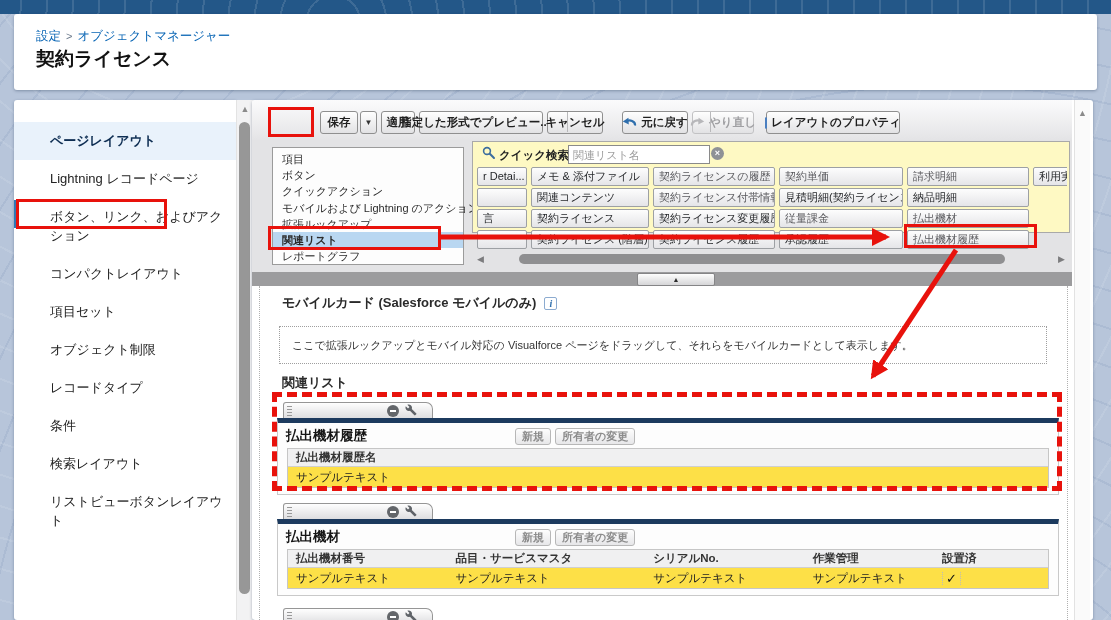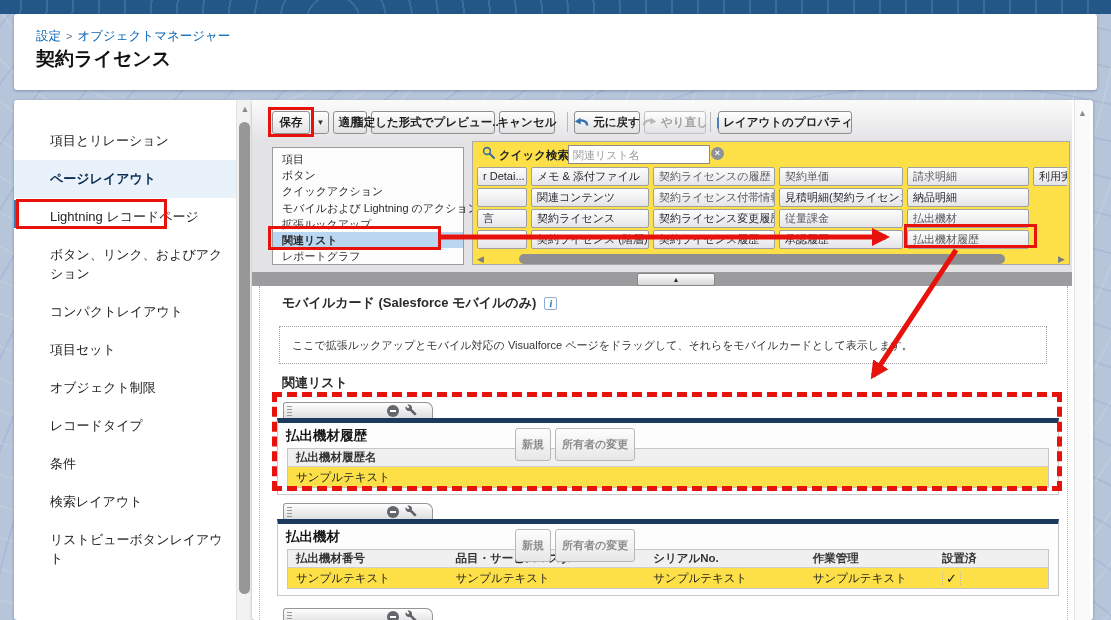--- a/index.html
+++ b/index.html
@@ -38,7 +38,7 @@
     background:linear-gradient(#fbfbfc,#e4e4e6);border-bottom:1px solid #aeaeae;}
   .tbtn{position:absolute;top:11px;height:23px;box-sizing:border-box;display:flex;align-items:center;justify-content:center;
     gap:4px;padding:0 6px;font-size:11.5px;font-weight:bold;color:#1f1f1f;
-    background:linear-gradient(#fefefe,#e2e2e4);border:1px solid #8f8f8f;border-radius:3px;cursor:pointer;white-space:nowrap;}
+    background:linear-gradient(#fefefe,#e2e2e4);border:1px solid #8f8f8f;border-radius:3px;cursor:pointer;white-space:nowrap;margin-left:48px;}
   .tbtn.disabled{color:#a0a0a3;border-color:#c2c2c4;}
   .tbtn .dd{font-size:8px;color:#333;}
   .tsep{position:absolute;top:12px;width:1px;height:20px;background:#b9b9bb;}

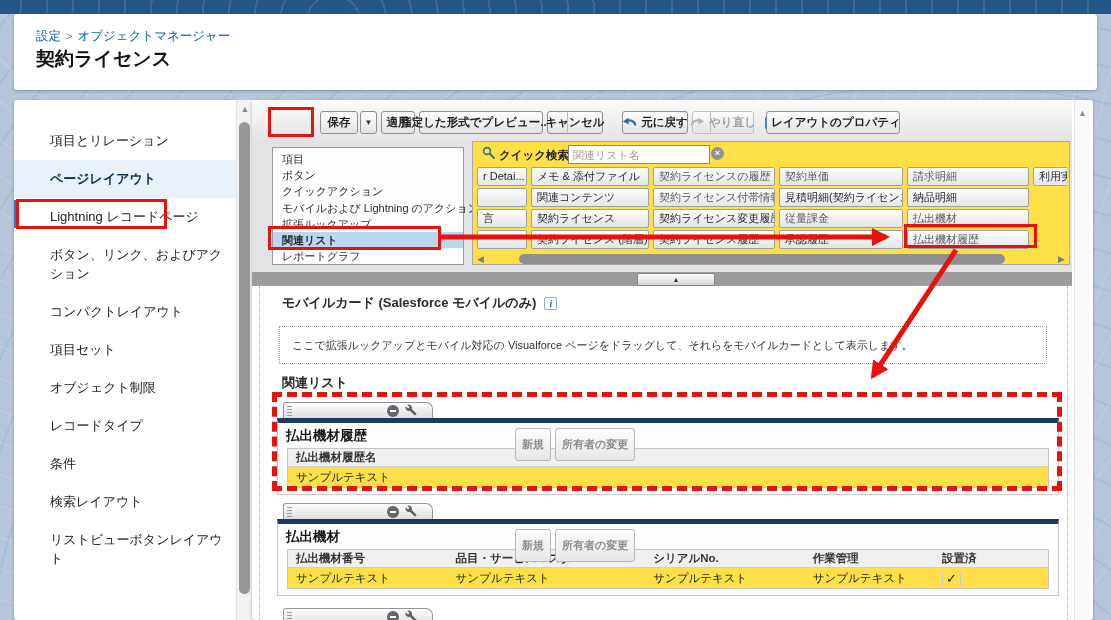--- a/index.html
+++ b/index.html
@@ -143,7 +143,6 @@
 <div class="card sidebar-card">
   <div class="sb-accent"></div>
   <div id="sidebar-nav">
-      <div class="sb-item">項目とリレーション</div>
       <div class="sb-item sel">ページレイアウト</div>
       <div class="sb-item">Lightning レコードページ</div>
       <div class="sb-item">ボタン、リンク、およびアクション</div>

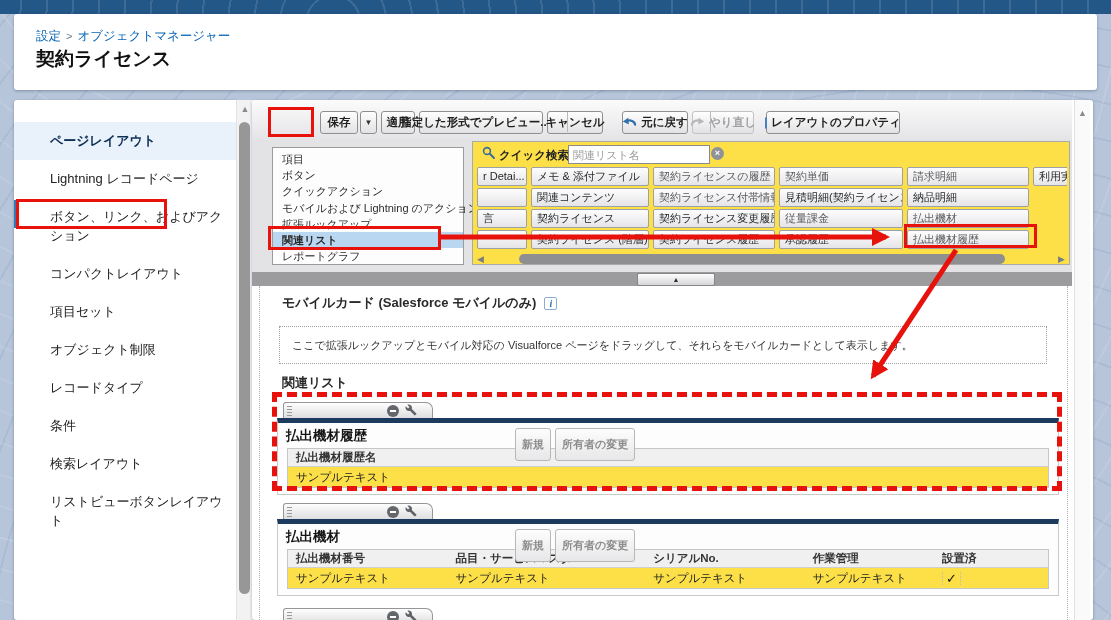--- a/index.html
+++ b/index.html
@@ -53,7 +53,7 @@
   .cat-panel{position:absolute;left:20px;top:7px;width:192px;height:118px;background:#fdfdfd;border:1px solid #9b9b9b;box-sizing:border-box;padding-top:3px;}
   .cat-item{font-size:11px;line-height:16.2px;padding-left:9px;color:#2b2b2b;white-space:nowrap;cursor:pointer;}
   .cat-item.sel{background:#b9d7f1;font-weight:bold;}
-  .tile-panel{position:absolute;left:220px;top:1px;width:598px;height:124px;background:#fde047;border:1px solid #a9a9a9;box-sizing:border-box;}
+  .tile-panel{position:absolute;left:220px;top:1px;width:598px;height:92px;background:#fef9c3;border:1px solid #a9a9a9;box-sizing:border-box;}
   .qs-ico{position:absolute;left:9px;top:4px;}
   .qs-label{position:absolute;left:26px;top:6px;font-size:11.5px;font-weight:bold;color:#222;}
   .qs-input{position:absolute;left:95px;top:3px;width:132px;height:17px;border:1px solid #8a8a8a;font-size:11px;padding:0 4px;color:#333;}

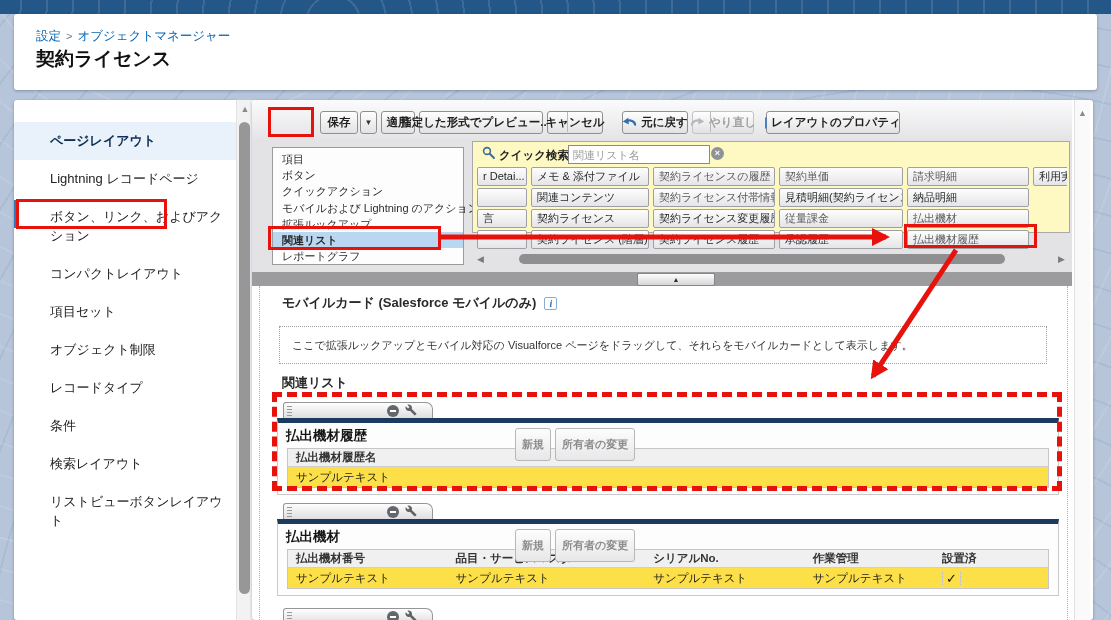--- a/index.html
+++ b/index.html
@@ -103,7 +103,7 @@
   .rl-body{border:1px solid #c9c9c9;border-top:5px solid var(--navy);background:#fdfdfd;padding-bottom:6px;position:relative;}
   .rl-title{padding:4px 0 0 8px;font-size:13.5px;font-weight:bold;color:#161616;height:18px;}
   .rl-buttons{position:absolute;left:237px;top:5px;display:flex;gap:4px;}
-  .rl-btn{height:15px;display:flex;align-items:center;padding:8px 6px;font-size:11px;font-weight:bold;color:#8c8c8c;
+  .rl-btn{height:15px;display:flex;align-items:center;padding:0 6px;font-size:11px;font-weight:bold;color:#8c8c8c;
     background:linear-gradient(#fdfdfd,#e7e7e9);border:1px solid #b7b7b7;border-radius:3px;cursor:pointer;white-space:nowrap;}
   .rl-table{margin:3px 9px 0 9px;border:1px solid #c6c6c6;background:#fde047;}
   .rl-thead{display:flex;background:#f0f0f1;border-bottom:1px solid #cfcfcf;height:17px;align-items:center;}

